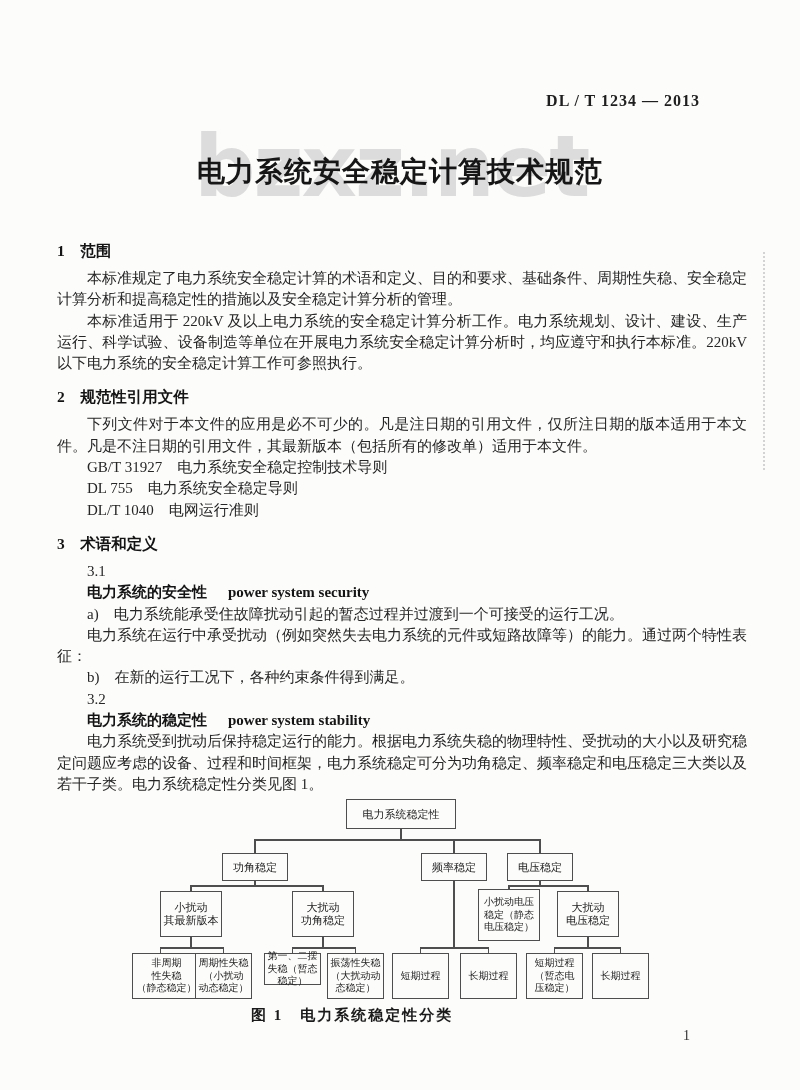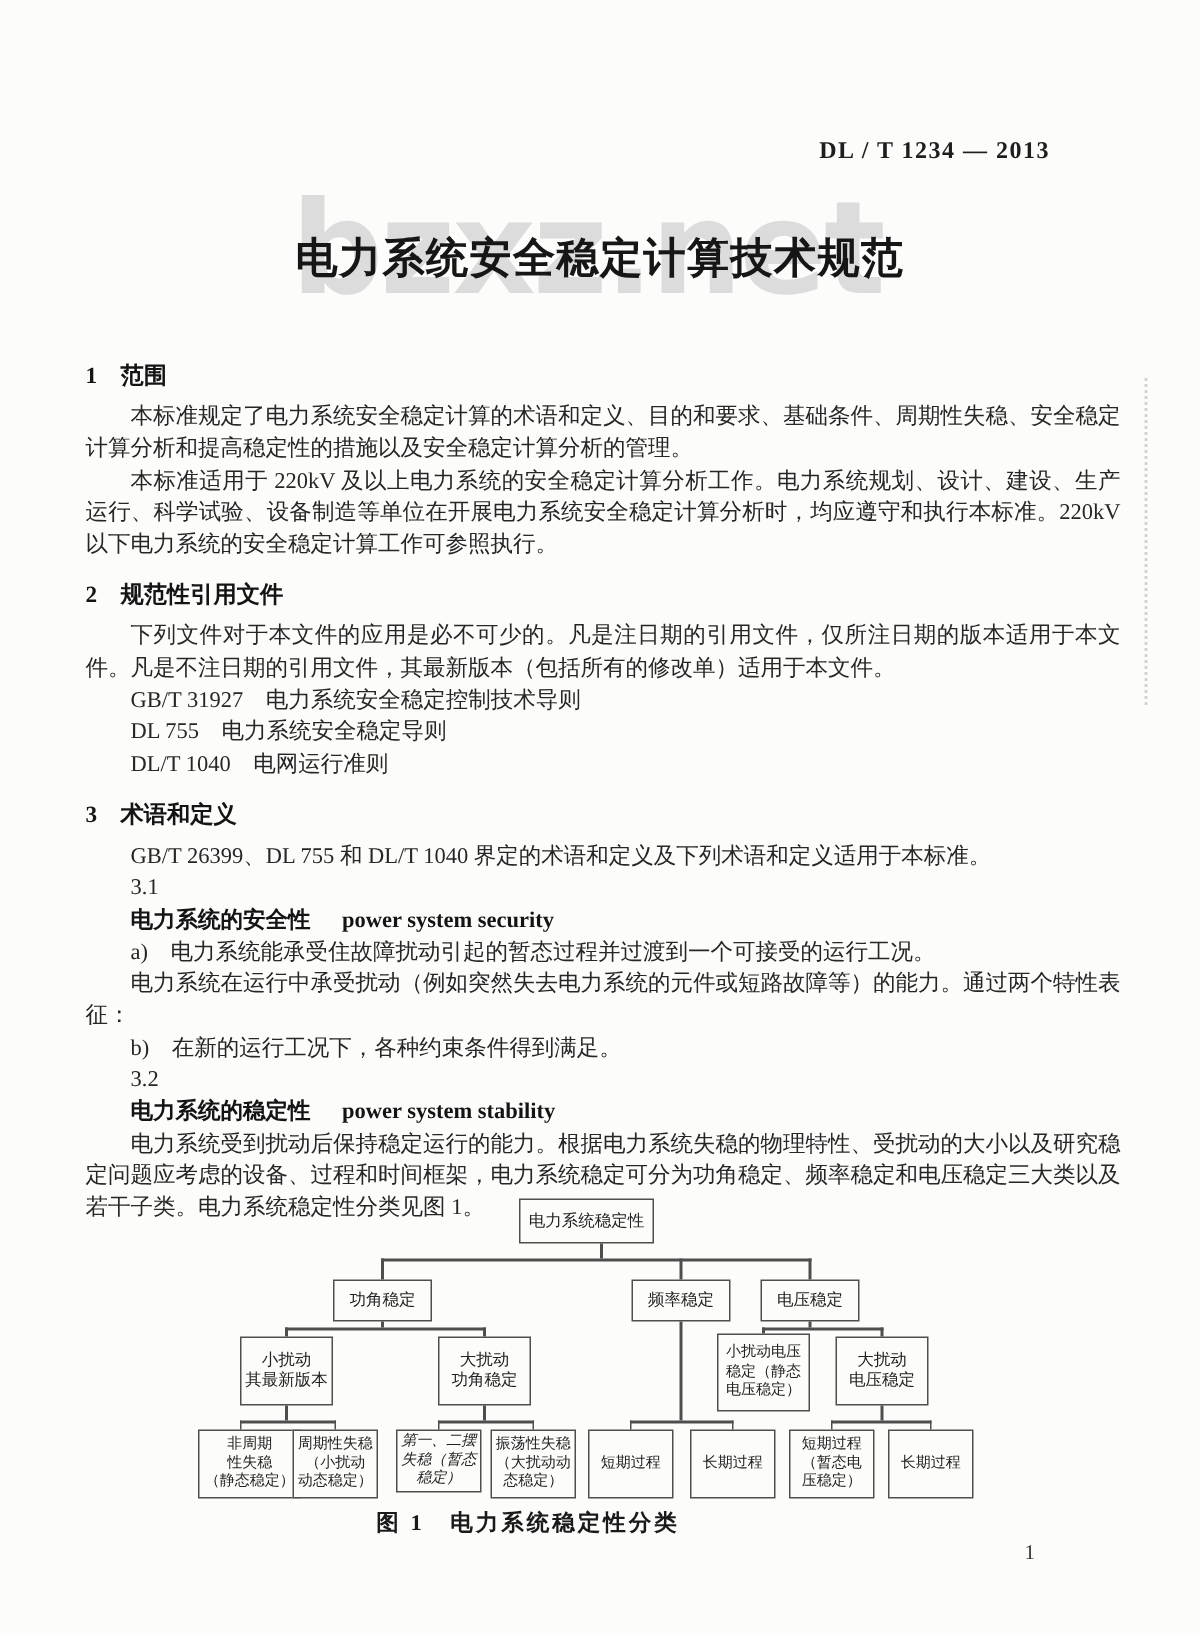--- a/index.html
+++ b/index.html
@@ -90,7 +90,6 @@
     <p class="ref-line">DL/T 1040　电网运行准则</p>
 
     <h2>3　术语和定义</h2>
-    <p>GB/T 26399、DL 755 和 DL/T 1040 界定的术语和定义及下列术语和定义适用于本标准。</p>
 
     <p class="term-num">3.1</p>
     <p class="term-line"><span>电力系统的安全性</span><span class="en">power system security</span></p>

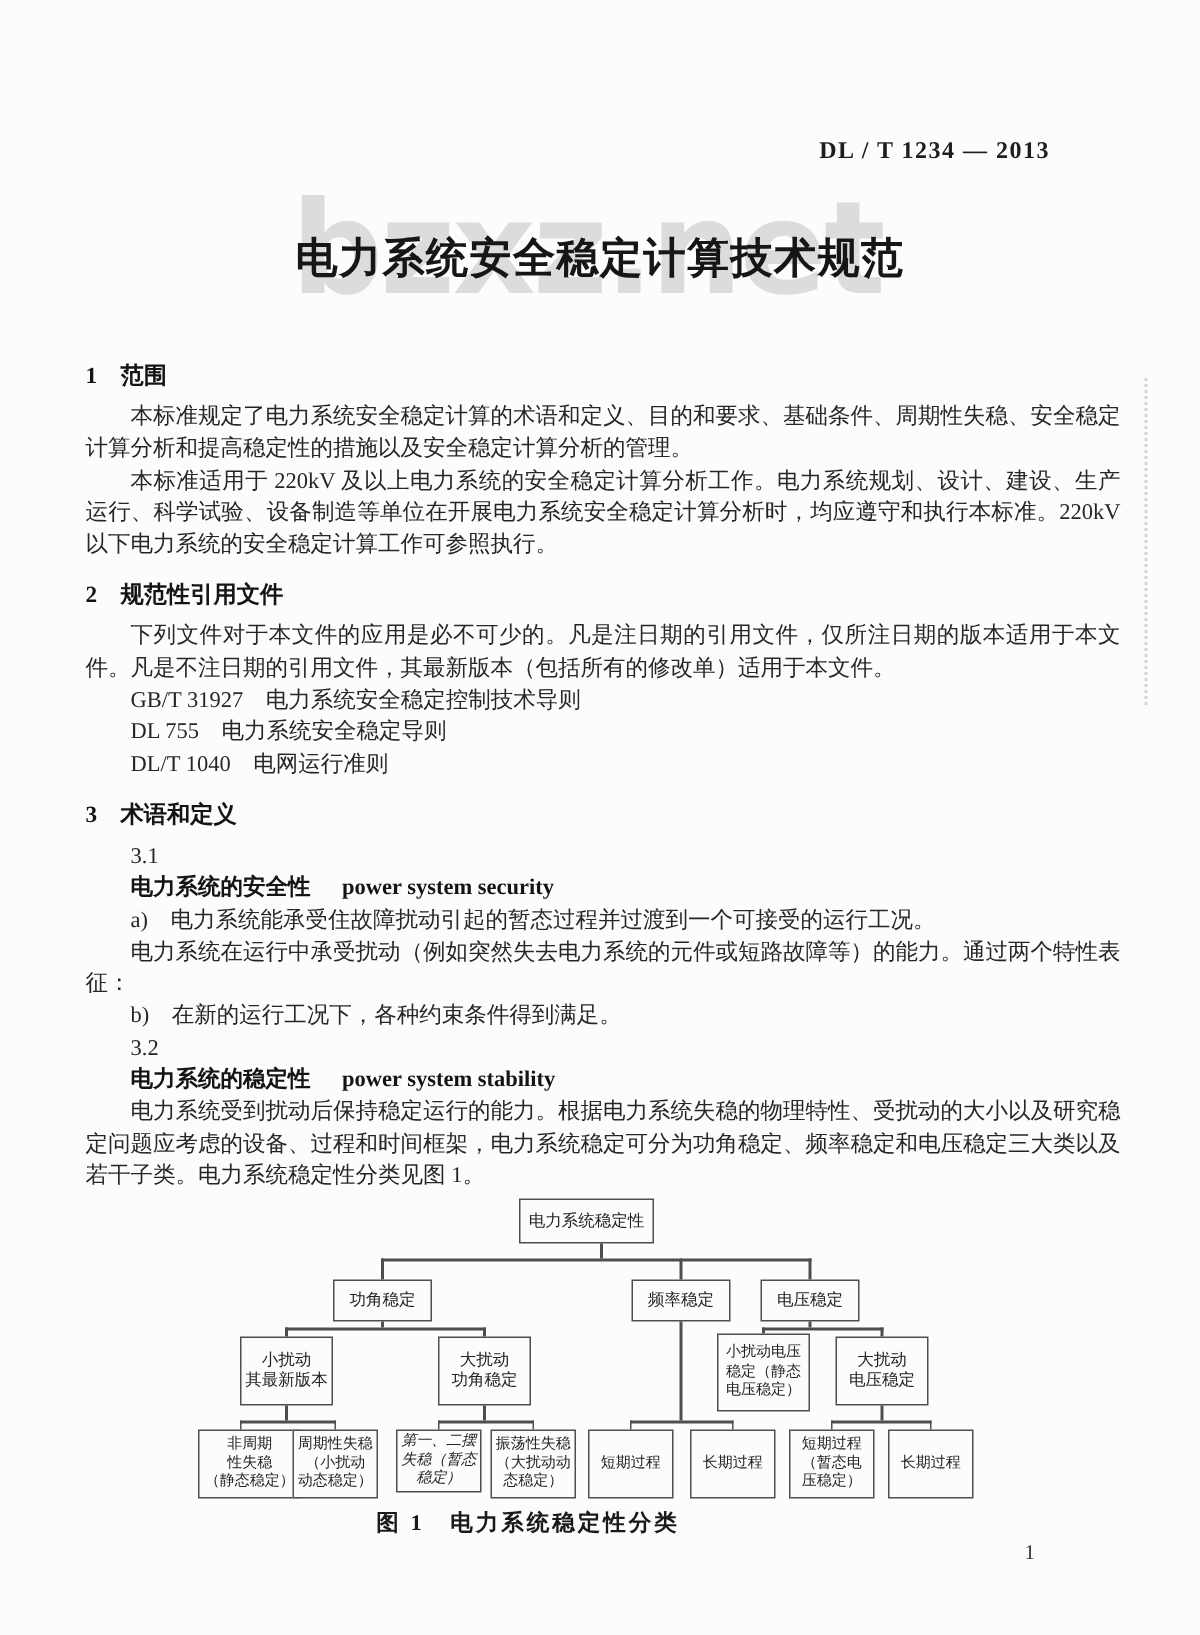--- a/index.html
+++ b/index.html
@@ -104,7 +104,7 @@
 
   <div class="figure">
 
-    <div class="node" style="left:346px;top:4px;width:90px;height:30px;">电力系统稳定性</div>
+    <div class="node" style="left:346px;top:4px;width:110px;height:30px;">电力系统稳定性</div>
 
     <div class="node" style="left:222px;top:58px;width:66px;height:28px;">功角稳定</div>
     <div class="node" style="left:421px;top:58px;width:66px;height:28px;">频率稳定</div>

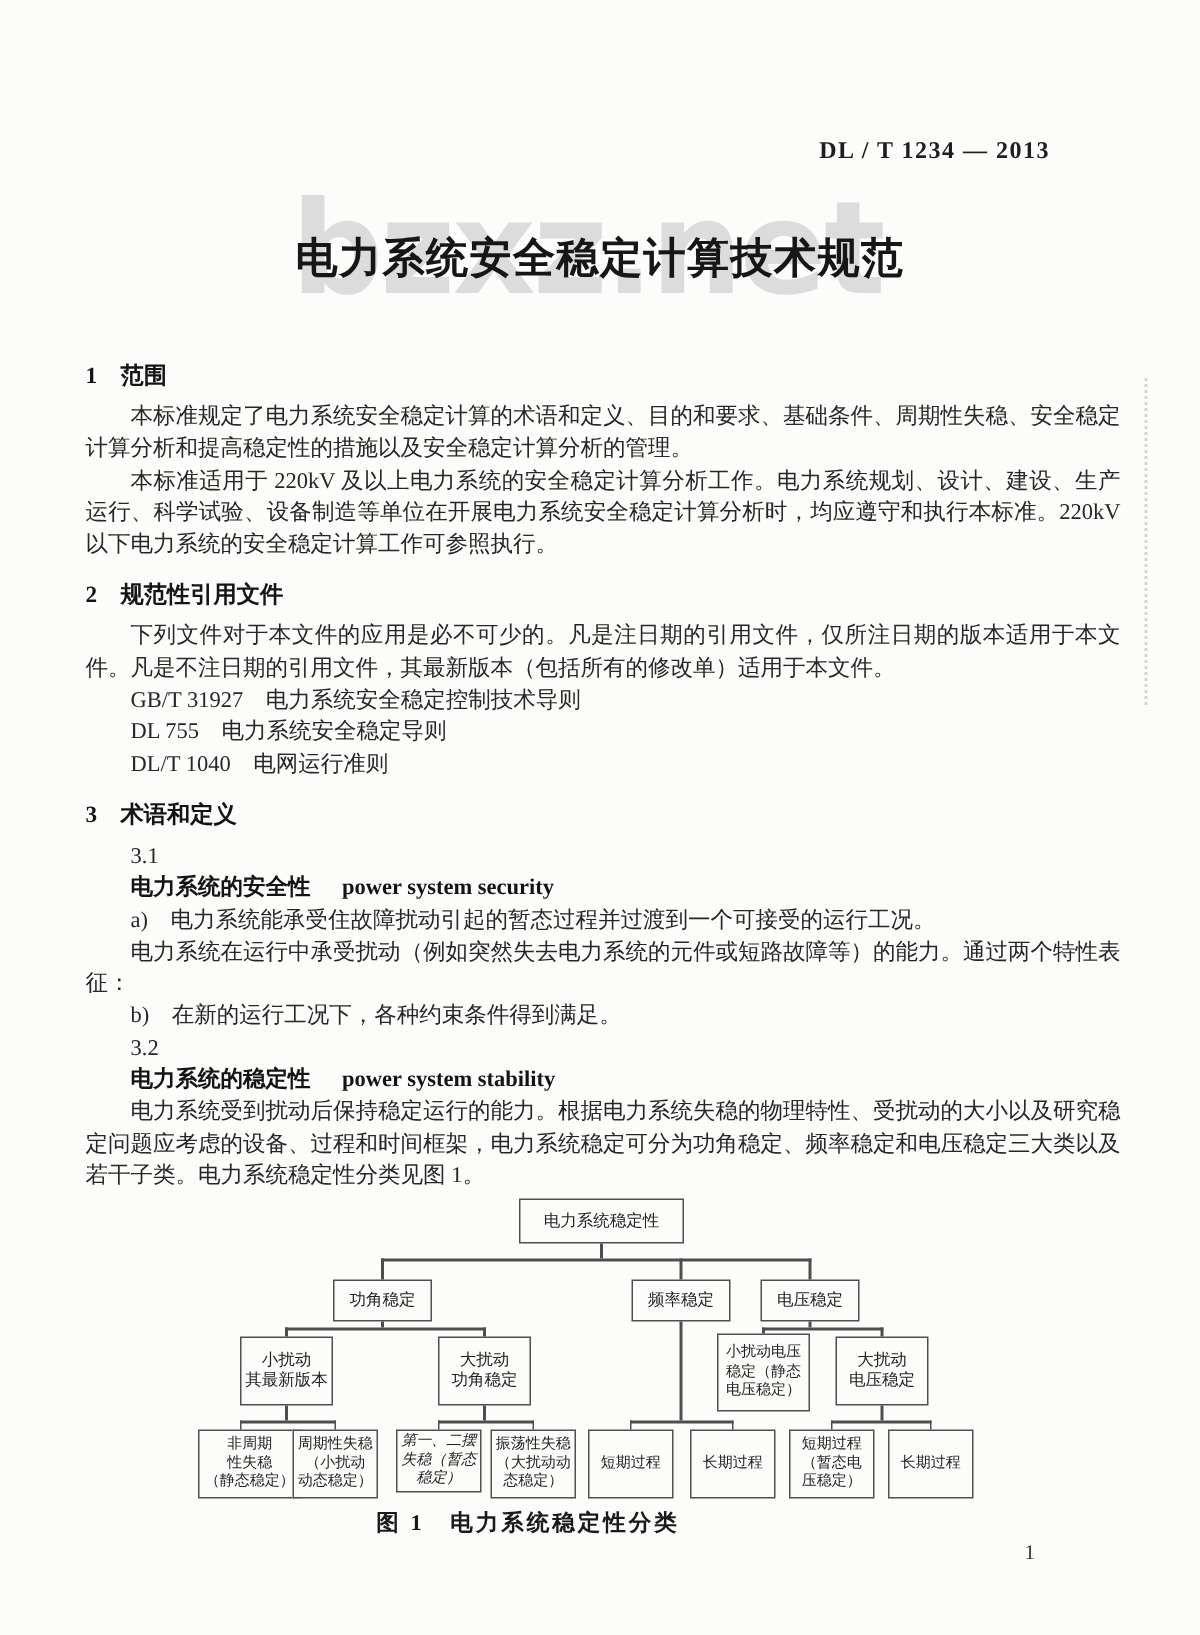--- a/index.html
+++ b/index.html
@@ -126,7 +126,7 @@
     <div class="node small" style="left:195px;top:158px;width:57px;height:46px;">周期性失稳
 （小扰动
 动态稳定）</div>
-    <div class="node small" style="left:264px;top:158px;width:57px;height:42px;font-style:italic;">第一、二摆
+    <div class="node small" style="left:264px;top:158px;width:57px;height:32px;">第一、二摆
 失稳（暂态
 稳定）</div>
     <div class="node small" style="left:327px;top:158px;width:57px;height:46px;">振荡性失稳

